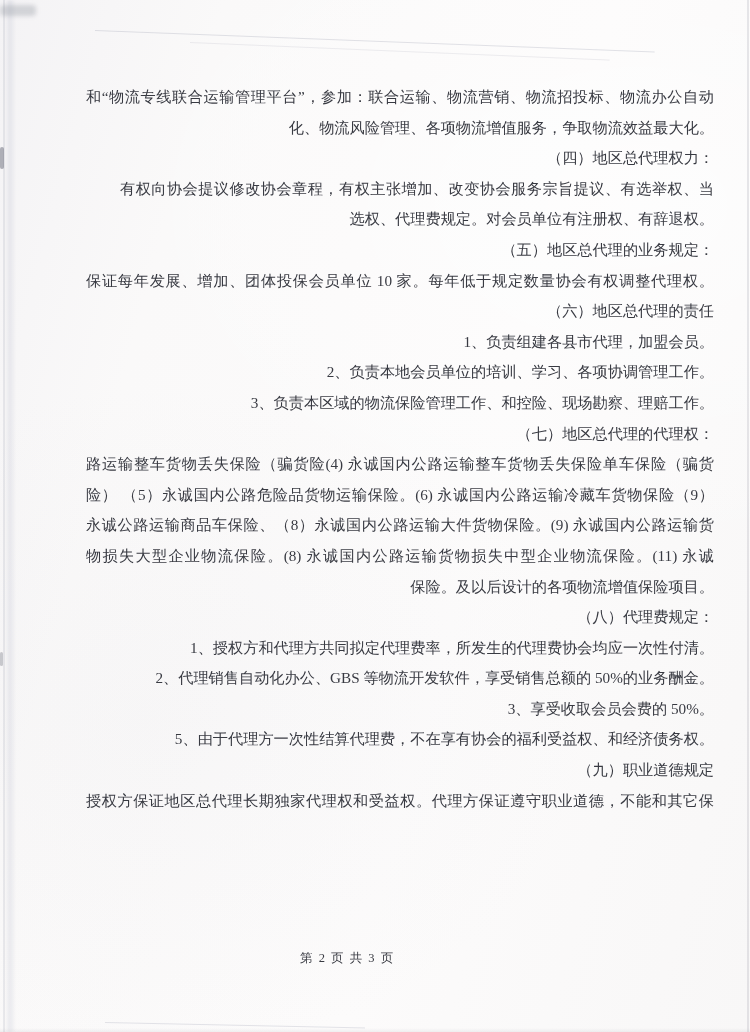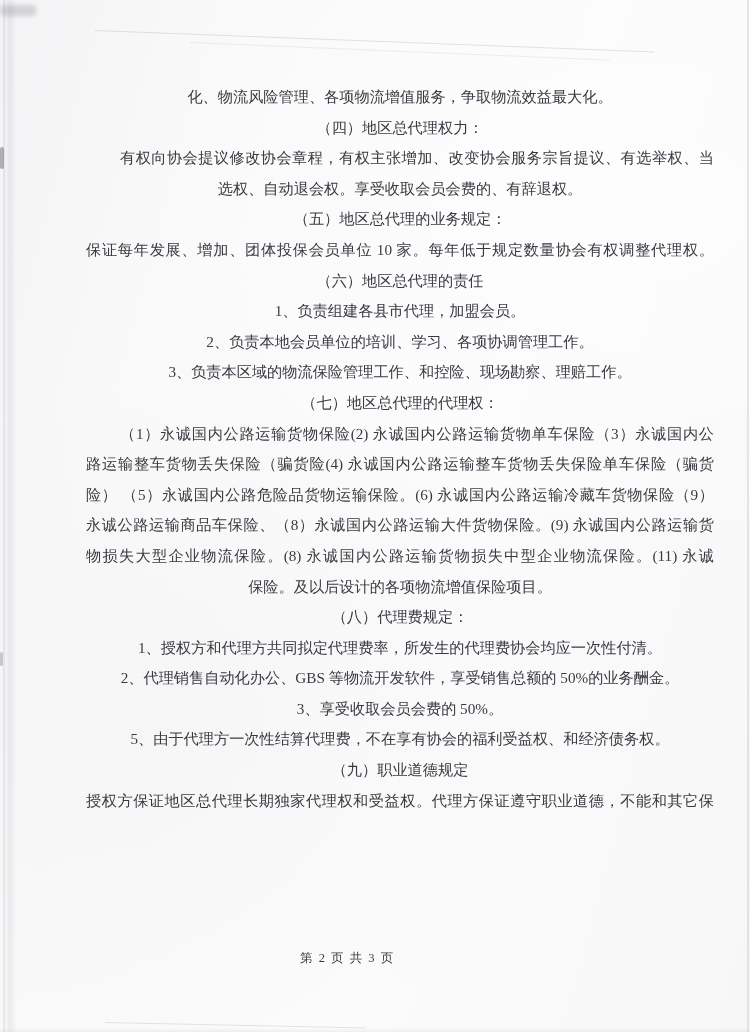--- a/index.html
+++ b/index.html
@@ -97,6 +97,7 @@
   <div class="edge-bottom"></div>
 
   <div class="text-block" id="text-block">
+      <div class="line full">和“物流专线联合运输管理平台”，参加：联合运输、物流营销、物流招投标、物流办公自动</div>
       <div class="line">化、物流风险管理、各项物流增值服务，争取物流效益最大化。</div>
       <div class="line">（四）地区总代理权力：</div>
       <div class="line ind full">有权向协会提议修改协会章程，有权主张增加、改变协会服务宗旨提议、有选举权、当</div>

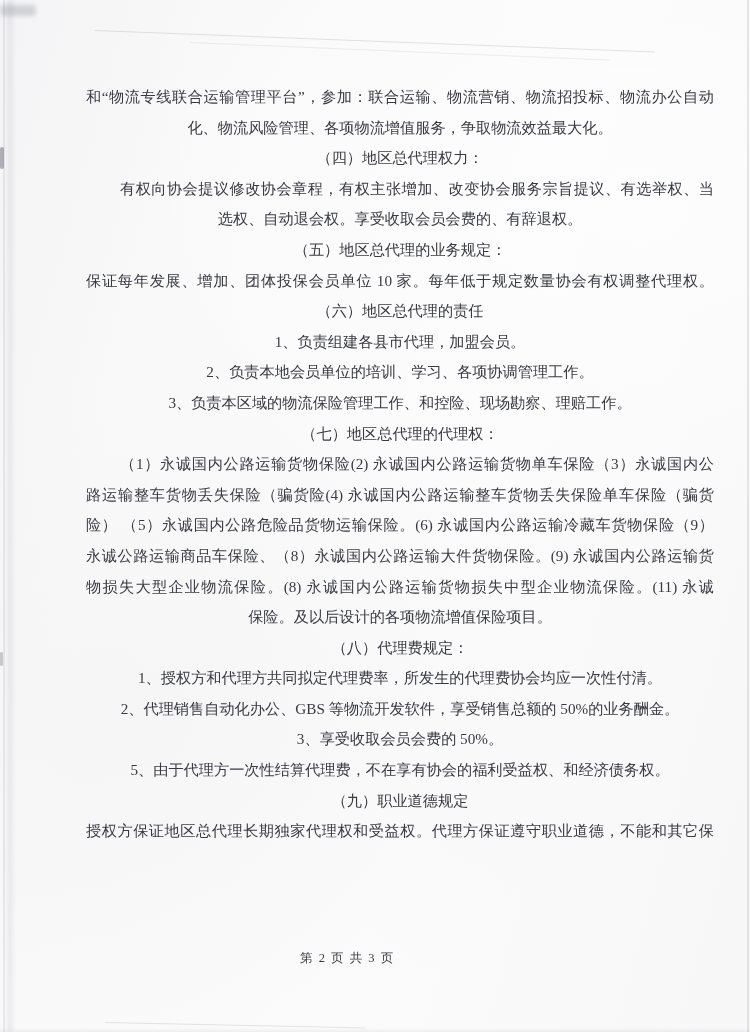--- a/index.html
+++ b/index.html
@@ -68,7 +68,7 @@
     height:30.6px; line-height:30.6px;
     font-size:15.2px;
     white-space:normal;
-    text-align:center;
+    text-align:right;
   }
   .line.full  { text-align:justify; text-align-last:justify; }
   .line.ind   { padding-left:34px; }

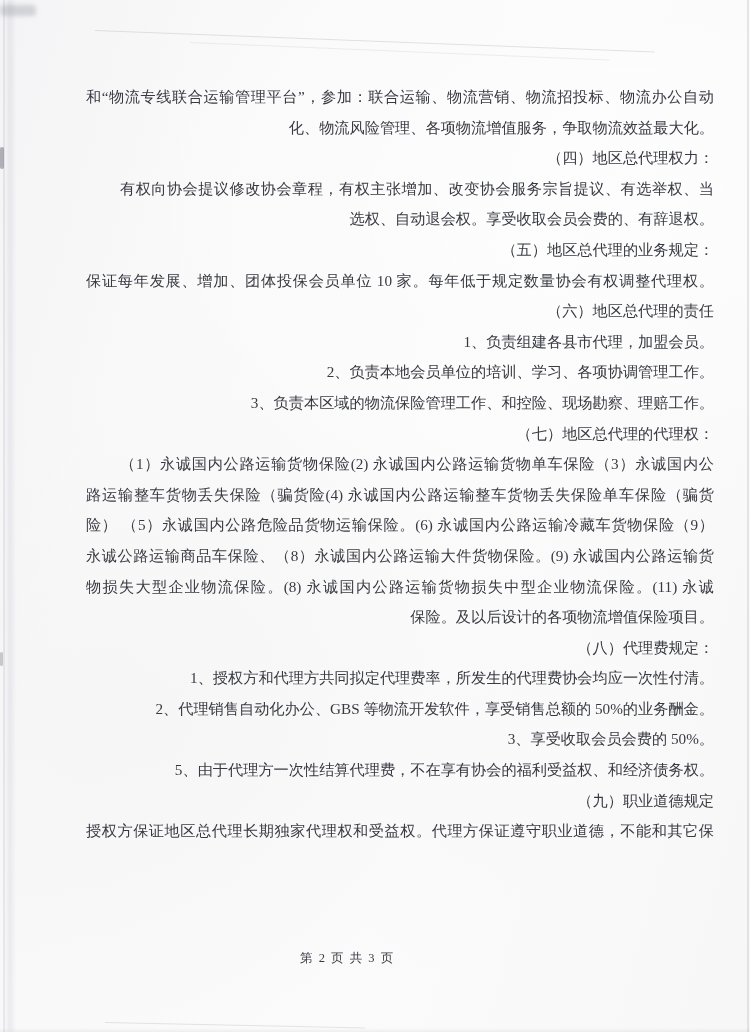--- a/index.html
+++ b/index.html
@@ -101,7 +101,7 @@
       <div class="line">化、物流风险管理、各项物流增值服务，争取物流效益最大化。</div>
       <div class="line">（四）地区总代理权力：</div>
       <div class="line ind full">有权向协会提议修改协会章程，有权主张增加、改变协会服务宗旨提议、有选举权、当</div>
-      <div class="line">选权、自动退会权。享受收取会员会费的、有辞退权。</div>
+      <div class="line">选权、代理费规定。对会员单位有注册权、有辞退权。</div>
       <div class="line">（五）地区总代理的业务规定：</div>
       <div class="line full">保证每年发展、增加、团体投保会员单位 10 家。每年低于规定数量协会有权调整代理权。</div>
       <div class="line">（六）地区总代理的责任</div>

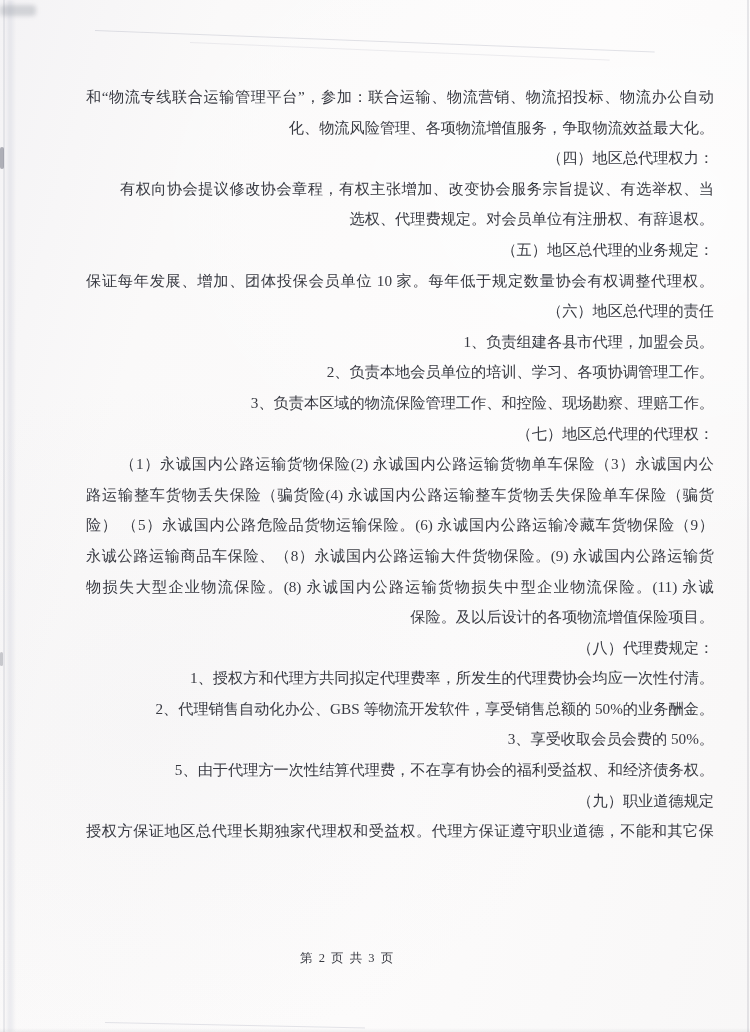--- a/index.html
+++ b/index.html
@@ -109,7 +109,6 @@
       <div class="line">2、负责本地会员单位的培训、学习、各项协调管理工作。</div>
       <div class="line">3、负责本区域的物流保险管理工作、和控险、现场勘察、理赔工作。</div>
       <div class="line">（七）地区总代理的代理权：</div>
-      <div class="line ind full">（1）永诚国内公路运输货物保险(2) 永诚国内公路运输货物单车保险（3）永诚国内公</div>
       <div class="line full">路运输整车货物丢失保险（骗货险(4) 永诚国内公路运输整车货物丢失保险单车保险（骗货</div>
       <div class="line full">险） （5）永诚国内公路危险品货物运输保险。(6) 永诚国内公路运输冷藏车货物保险（9）</div>
       <div class="line full">永诚公路运输商品车保险、（8）永诚国内公路运输大件货物保险。(9) 永诚国内公路运输货</div>

